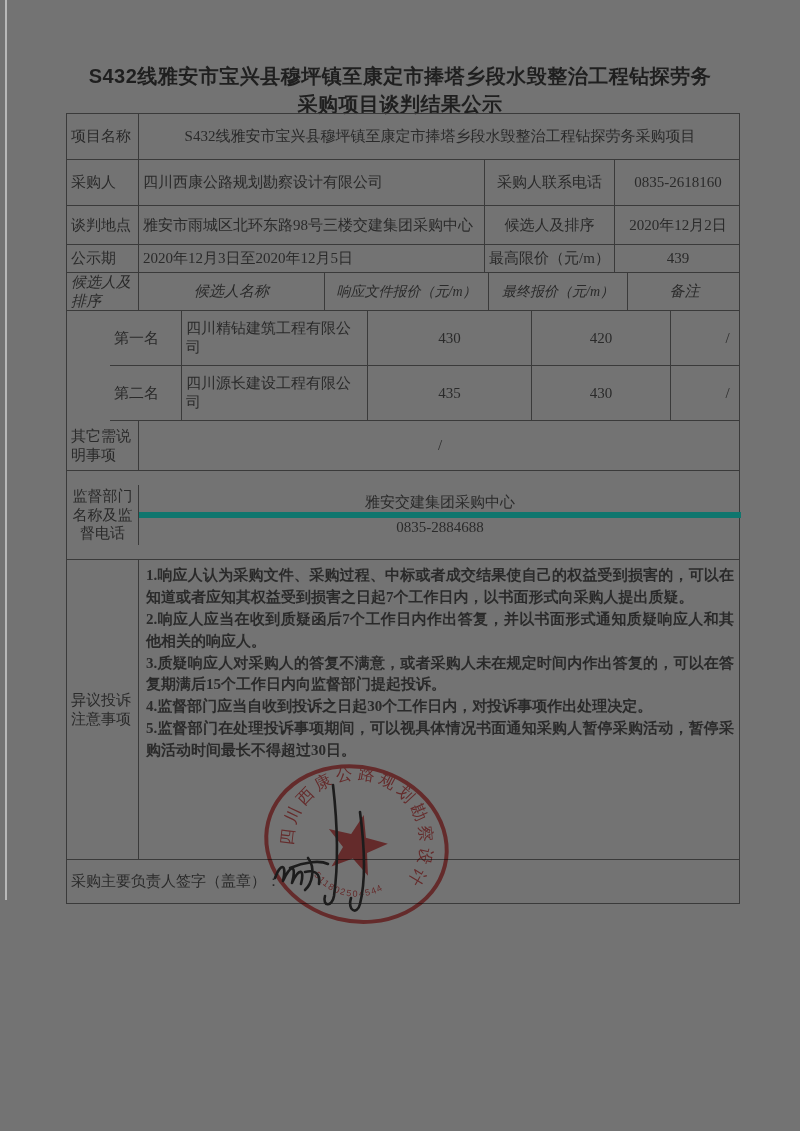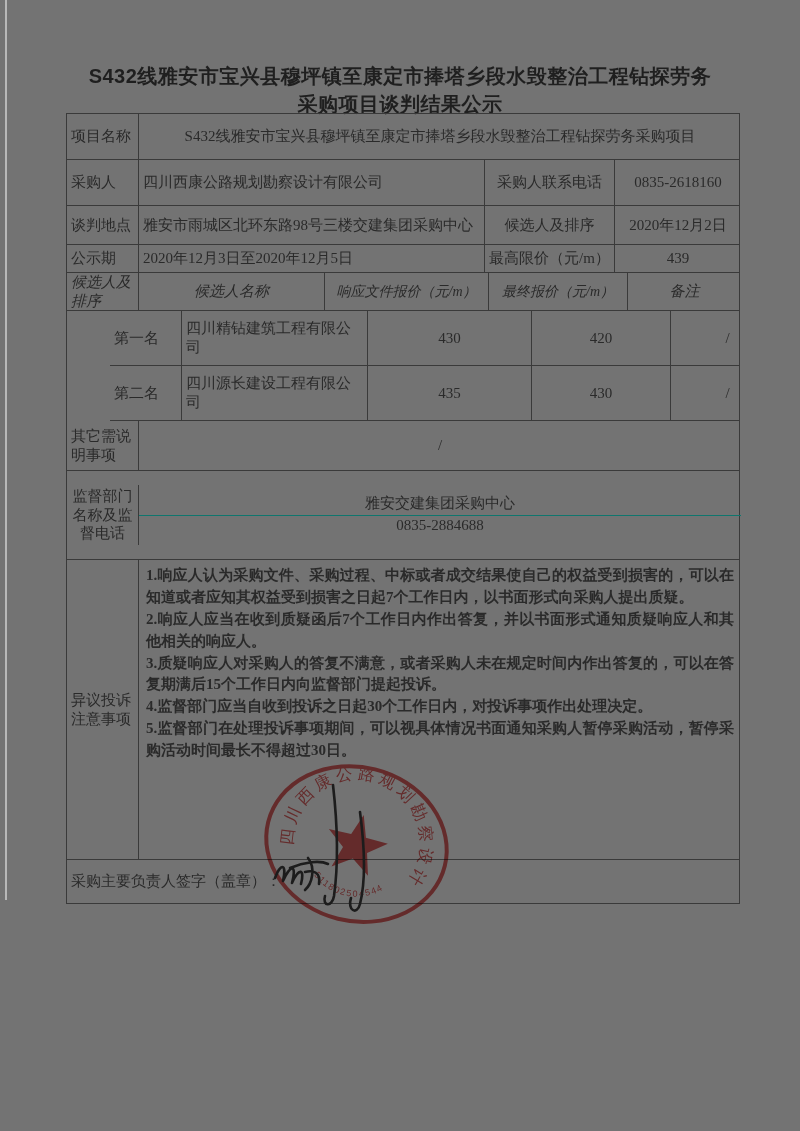--- a/index.html
+++ b/index.html
@@ -57,7 +57,7 @@
   .split > div {
     flex:1 1 50%; display:flex; align-items:center; justify-content:center;
   }
-  .split > div:first-child { border-bottom:1px solid #0f766e;font-family:Liberation Mono, monospace; }
+  .split > div:first-child { border-bottom:6px solid #0f766e; }
   .obj-cell { align-items:flex-start; padding:5px 7px 4px 7px; }
   .obj-text { font-size:15px; line-height:1.46; text-align:justify;font-weight:bold; }
   .sig-row .cell { padding-left:4px; }

